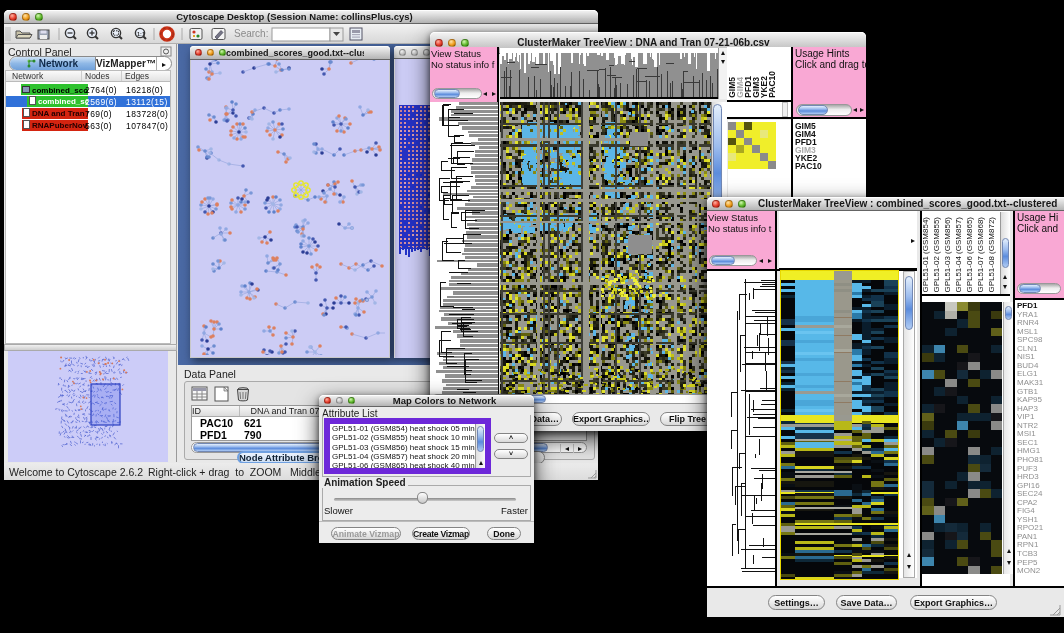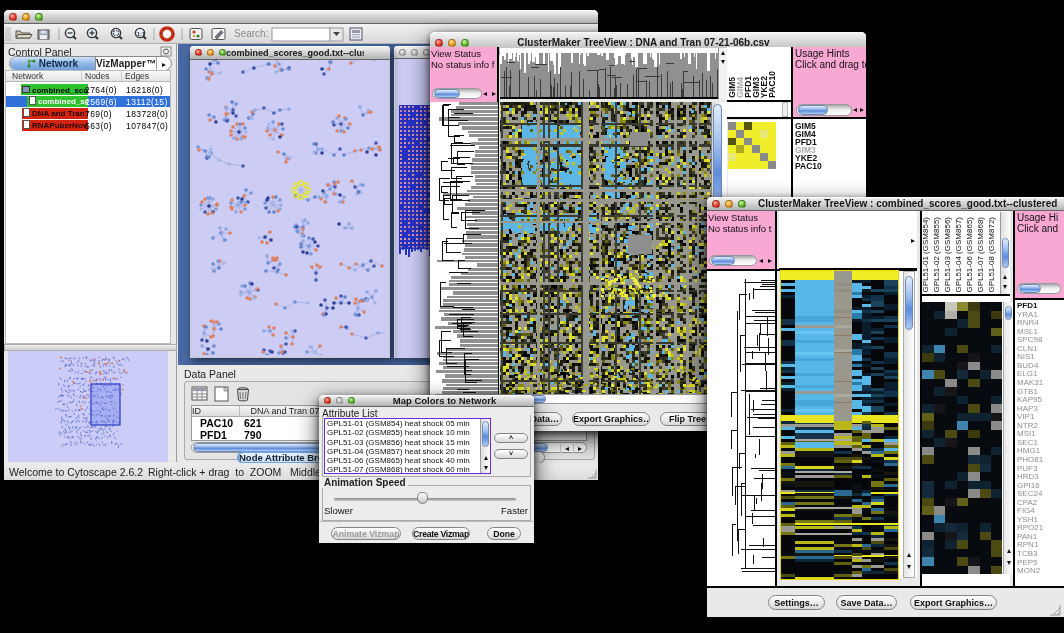--- a/index.html
+++ b/index.html
@@ -36,6 +36,7 @@
       <span class="tl tlr"></span>
       <span class="tl tly"></span>
       <span class="tl tlg"></span>
+      <span class="tt">Cytoscape Desktop (Session Name: collinsPlus.cys)</span>
       <span style="width:52px"></span>
     </div>
     <div class="abs" style="left:0;top:14px;width:594px;height:20px;background:linear-gradient(#f2f2f2,#d8d8d8);border-bottom:1px solid #b0b0b0"><svg width="594" height="20" xmlns="http://www.w3.org/2000/svg">

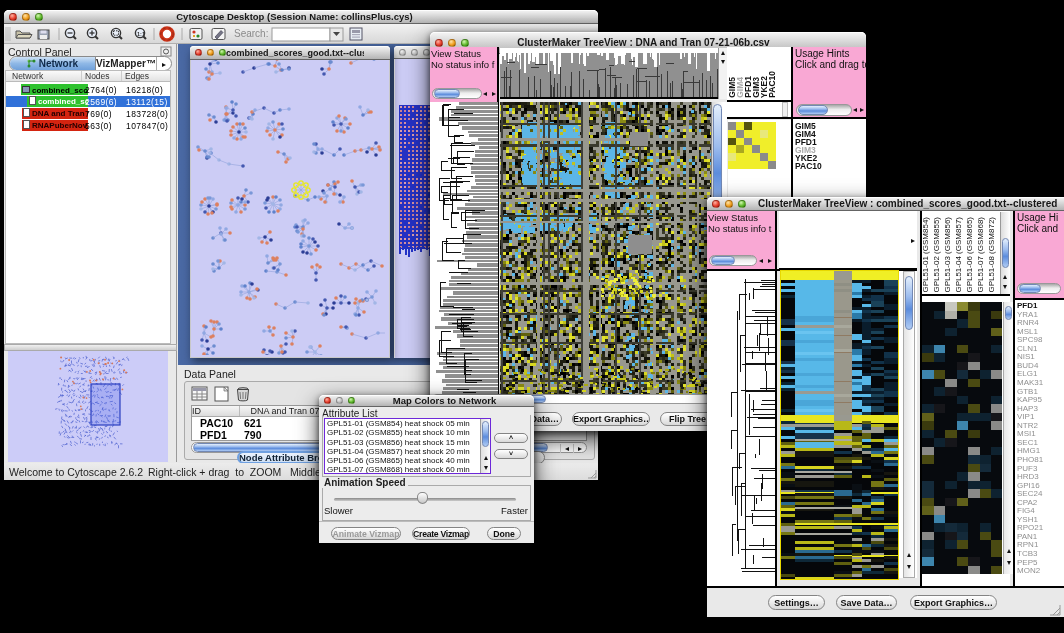--- a/index.html
+++ b/index.html
@@ -1756,7 +1756,7 @@
     </div>
     <div class="abs" style="left:3px;top:13px;font-size:10px;font-weight:normal;color:#222">Attribute List</div>
     <div class="abs" style="left:3px;top:20px;width:209px;height:62px;border:1px solid #aaa;border-top:none"></div>
-    <div class="abs" style="left:5px;top:23px;width:167px;height:56px;background:#fff;border:1px solid #6d28d9;overflow:hidden">
+    <div class="abs" style="left:5px;top:23px;width:167px;height:56px;background:#fff;border:6px solid #6d28d9;overflow:hidden">
       <div class="nw" style="font-size:8px;color:#111;height:9.3px;padding-left:2px">GPL51-01 (GSM854) heat shock 05 min</div>
       <div class="nw" style="font-size:8px;color:#111;height:9.3px;padding-left:2px">GPL51-02 (GSM855) heat shock 10 min</div>
       <div class="nw" style="font-size:8px;color:#111;height:9.3px;padding-left:2px">GPL51-03 (GSM856) heat shock 15 min</div>

